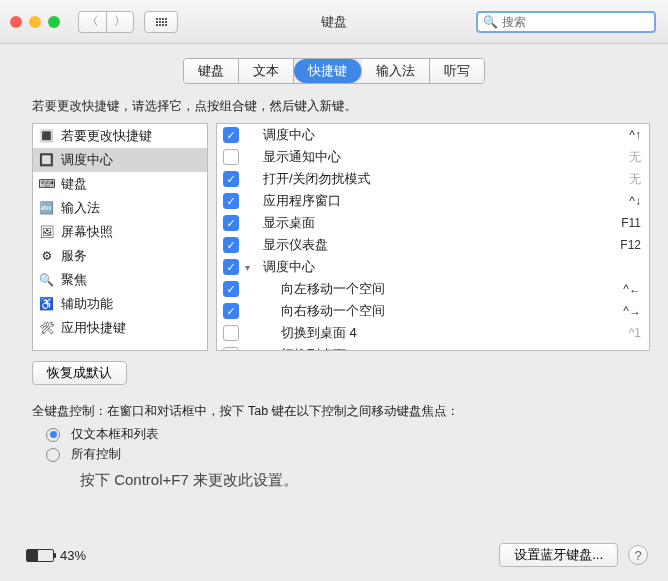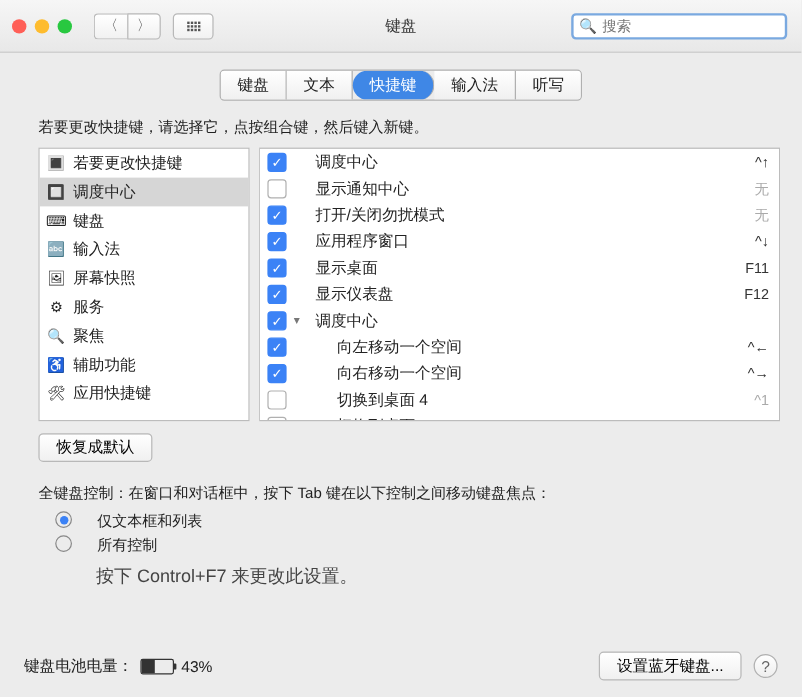--- a/index.html
+++ b/index.html
@@ -54,7 +54,7 @@
 
 .kbcontrol { margin-top: 18px; font-size: 12.5px; }
 .radios { margin-top: 6px; margin-left: 14px; }
-.radiorow { display: flex; align-items: flex-start; gap: 21px; margin-bottom: 3px; }
+.radiorow { display: flex; align-items: center; gap: 11px; margin-bottom: 3px; }
 .radio { width: 14px; height: 14px; border: 1px solid #888; border-radius: 50%; display: flex; align-items: center; justify-content: center; }
 .radio.on::after { content:""; width: 7px; height: 7px; background: #3b82f6; border-radius: 50%; }
 .tip { margin-top: 8px; font-size: 15px; color: #444; margin-left: 48px; }

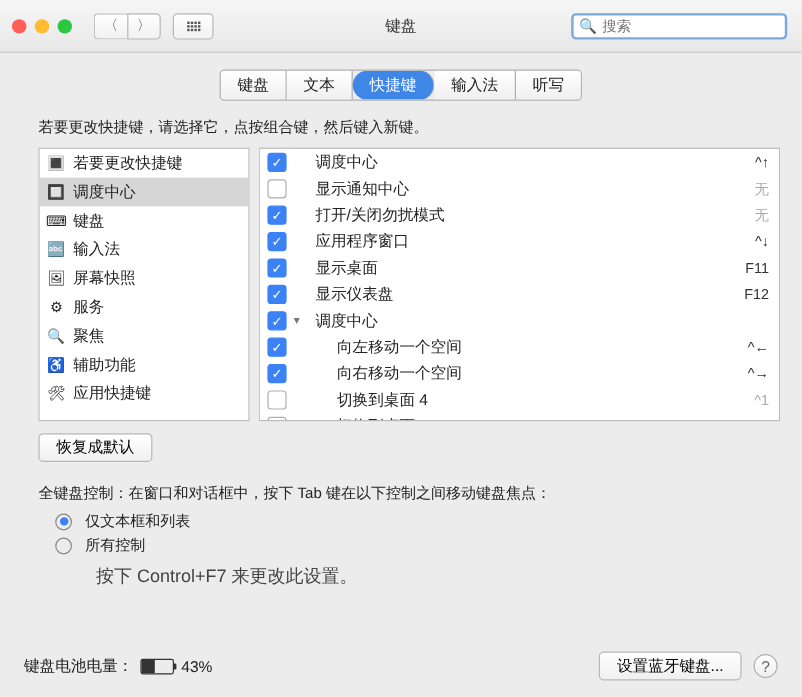--- a/index.html
+++ b/index.html
@@ -244,7 +244,6 @@
 </div>
 
 <div class="footer">
-  <span class="battlabel">键盘电池电量：</span>
   <div class="batt">
       <div class="fill" id="battfill" style="width: 43%;"></div>
     </div>

